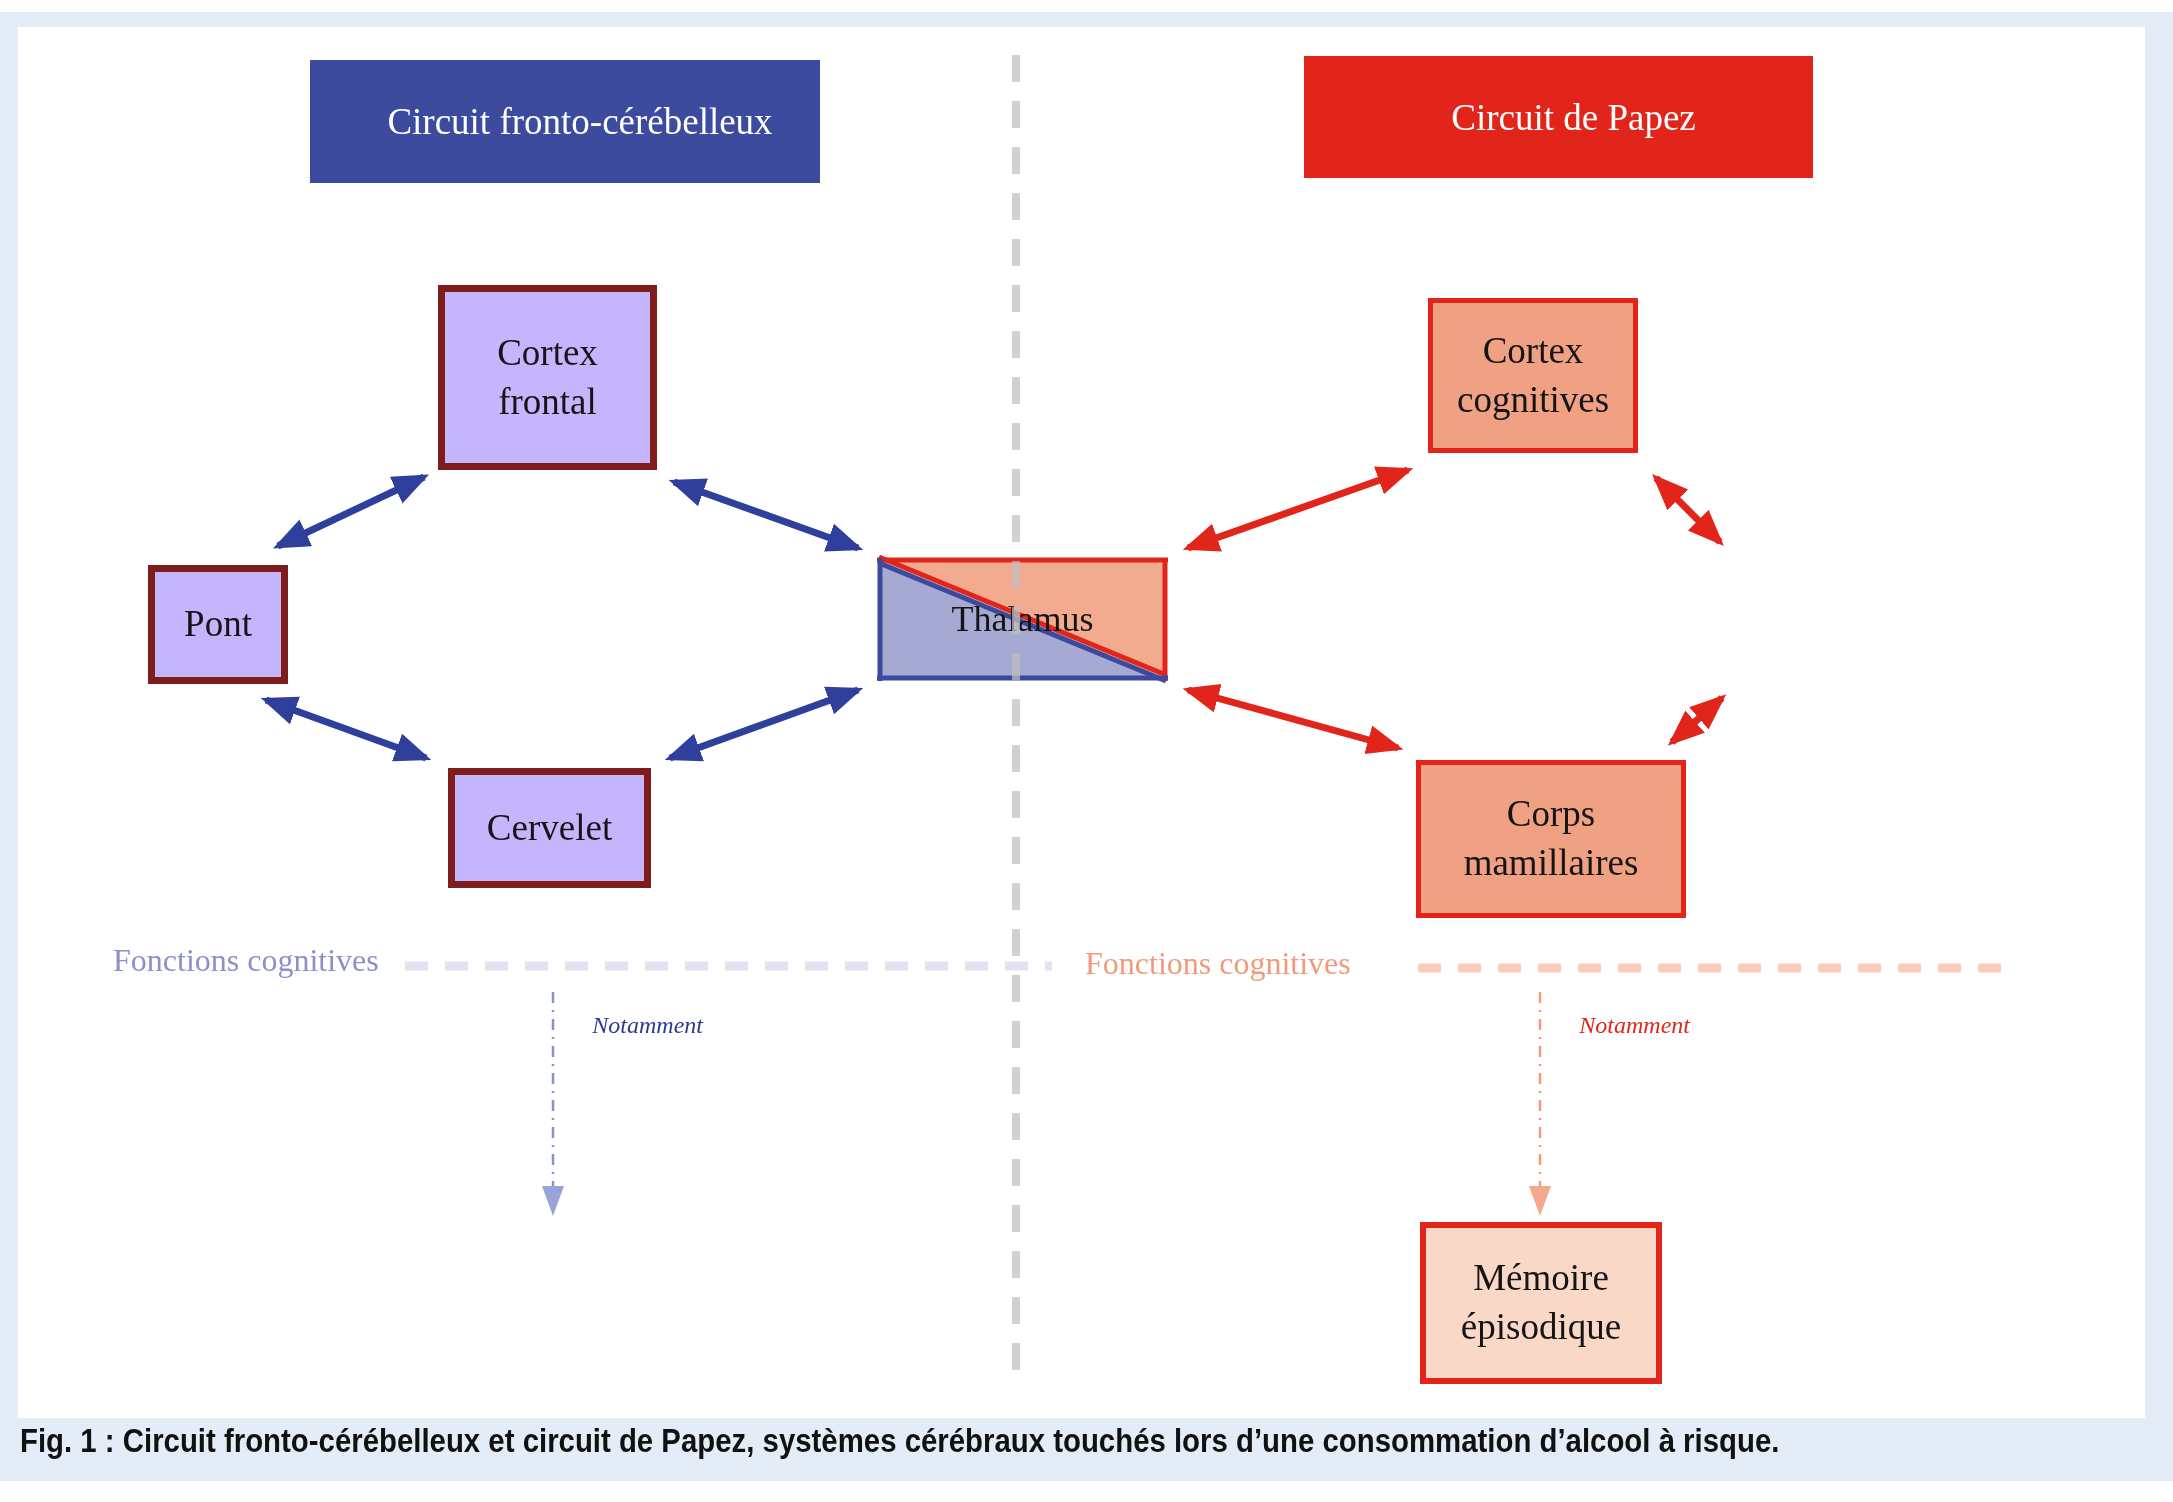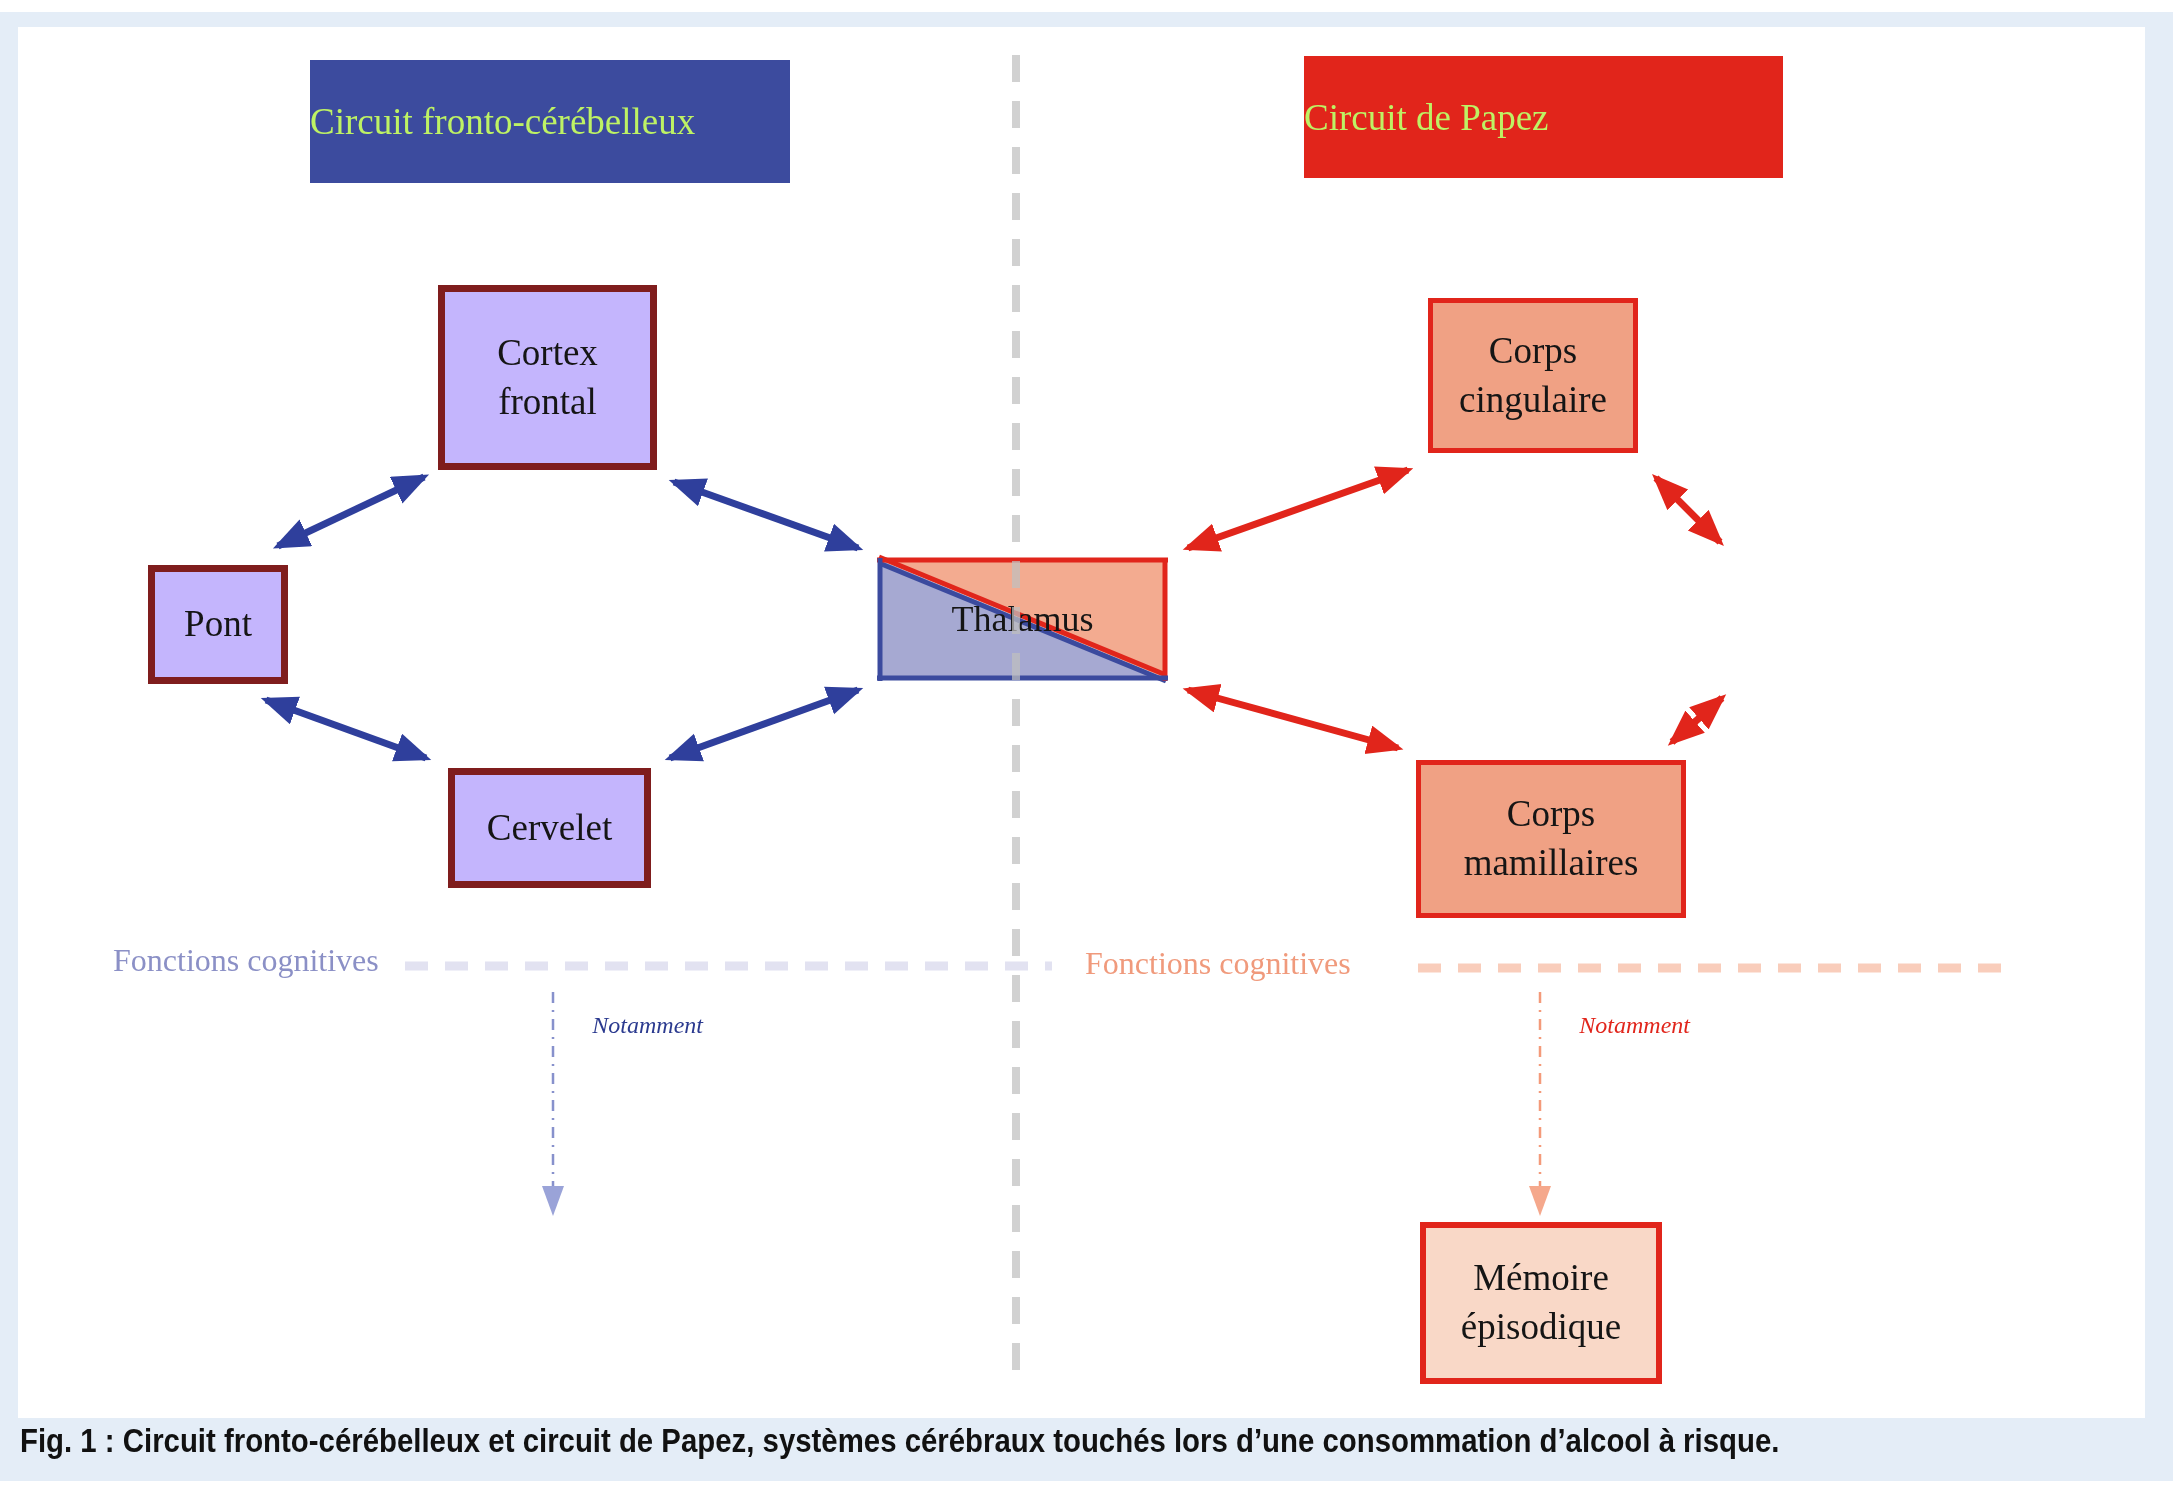--- a/index.html
+++ b/index.html
@@ -14,8 +14,8 @@
         box-sizing:border-box;color:#151515;font-size:37px;line-height:1.32;z-index:2;}
   .blue-node{background:#c4b5fd;border:7px solid #7f1d1d;}
   .salmon-node{background:#f0a184;border:5px solid #e1251b;}
-  .header-box{position:absolute;display:flex;align-items:center;justify-content:flex-start;
-        color:#bef264;font-size:37px;z-index:2;}
+  .header-box{position:absolute;display:flex;align-items:center;justify-content:center;
+        color:#ffffff;font-size:37px;z-index:2;padding-left:30px;}
   .hdr-blue{background:#3c4b9e;}
   .hdr-red{background:#e1251b;}
   .thalamus-label{position:absolute;left:880px;top:560px;width:285px;height:118px;display:flex;

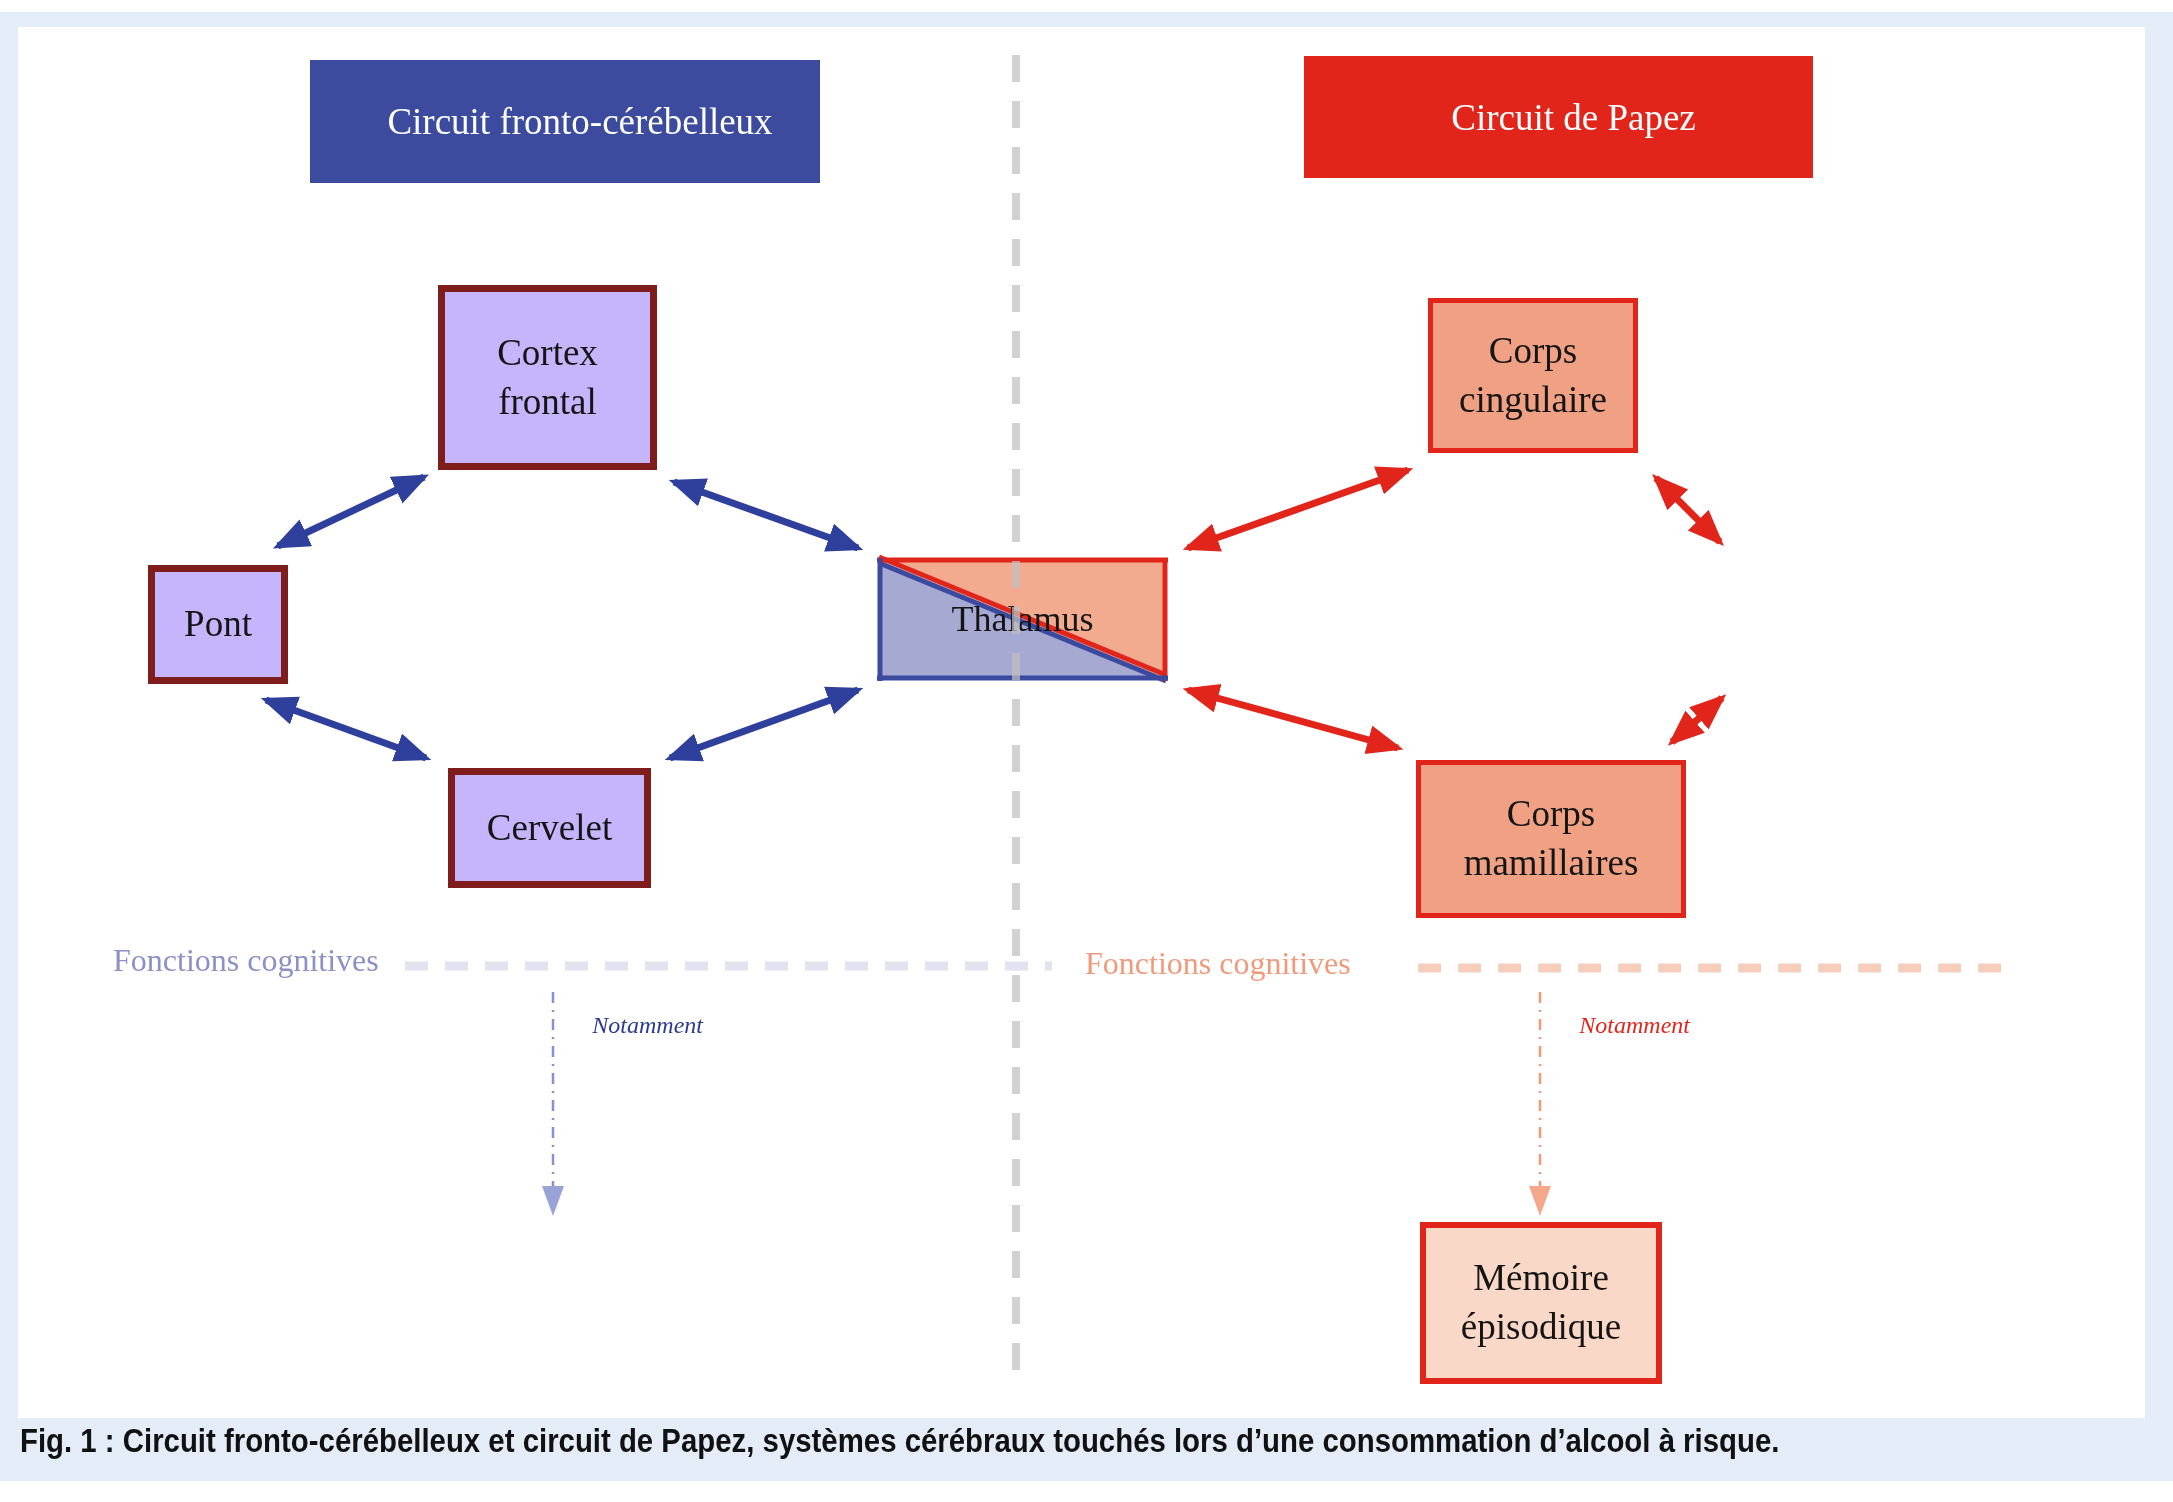--- a/index.html
+++ b/index.html
@@ -105,7 +105,7 @@
   </div>
 
   <div class="node salmon-node" style="left:1428px;top:298px;width:210px;height:155px;">
-    <span>Corps cingulaire</span>
+    <span>Cortex cognitives</span>
   </div>
   <div class="node salmon-node" style="left:1416px;top:760px;width:270px;height:158px;">
     <span>Corps mamillaires</span>

